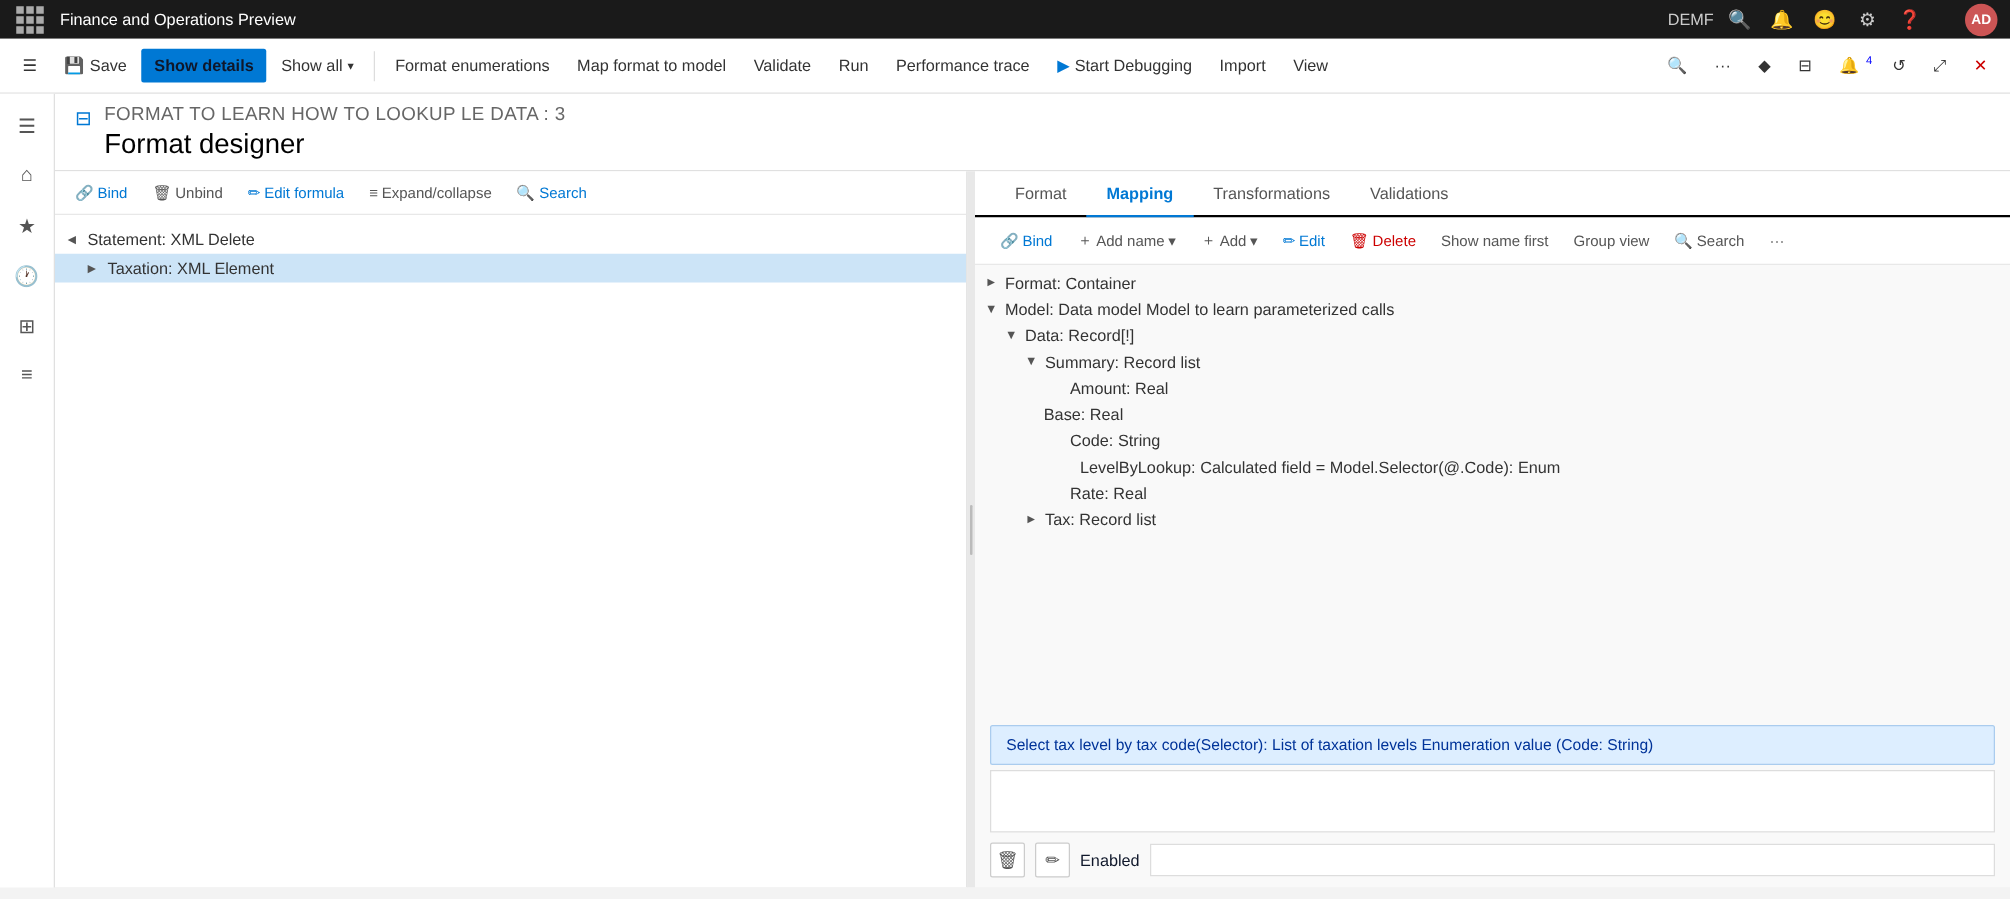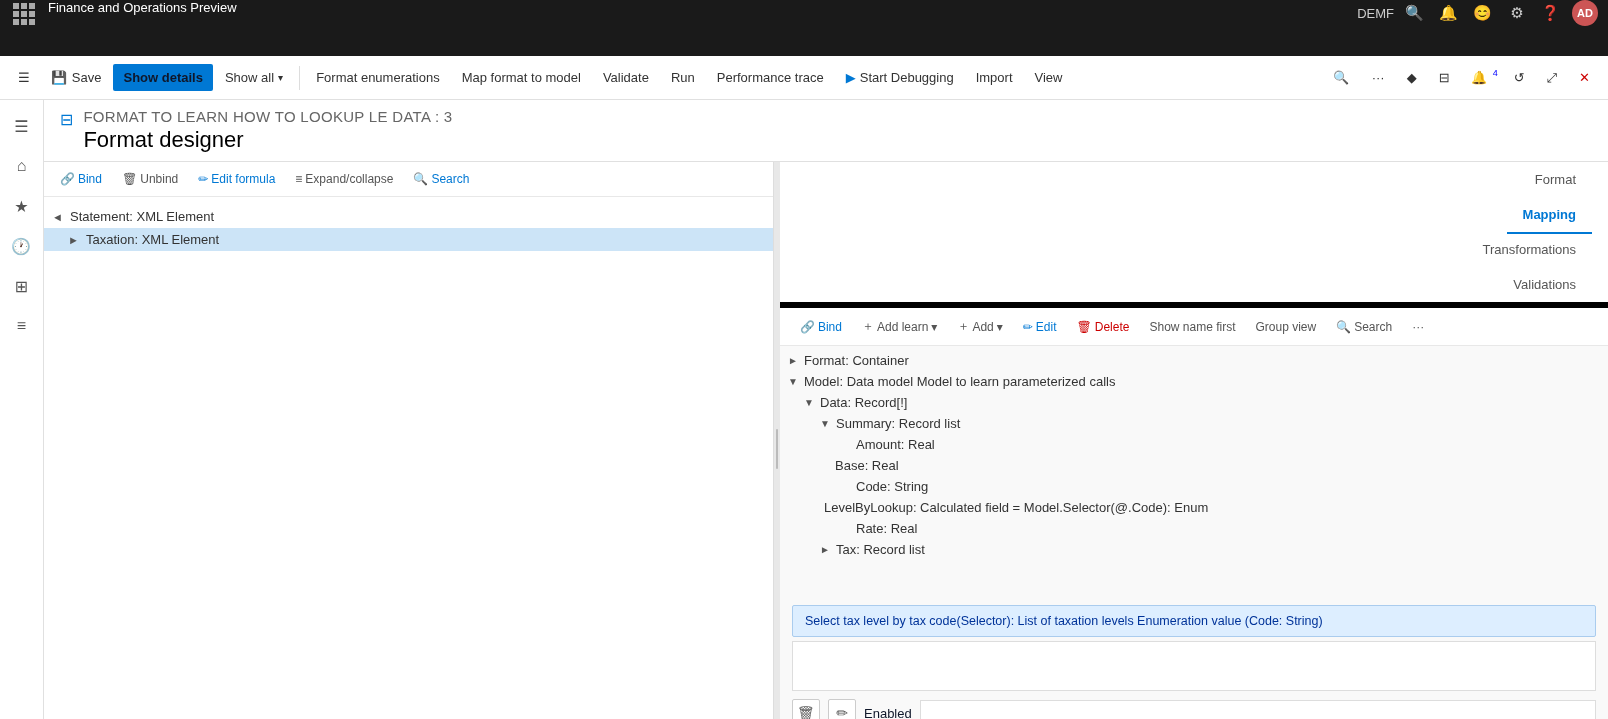--- a/index.html
+++ b/index.html
@@ -9,9 +9,9 @@
     .title-bar {
       background: #1a1a1a;
       color: #fff;
-      height: 56px;
-      display: flex;
-      align-items: flex-start;
+      height: 31px;
+      display: flex;
+      align-items: center;
       padding: 0 10px;
       gap: 10px;
     }

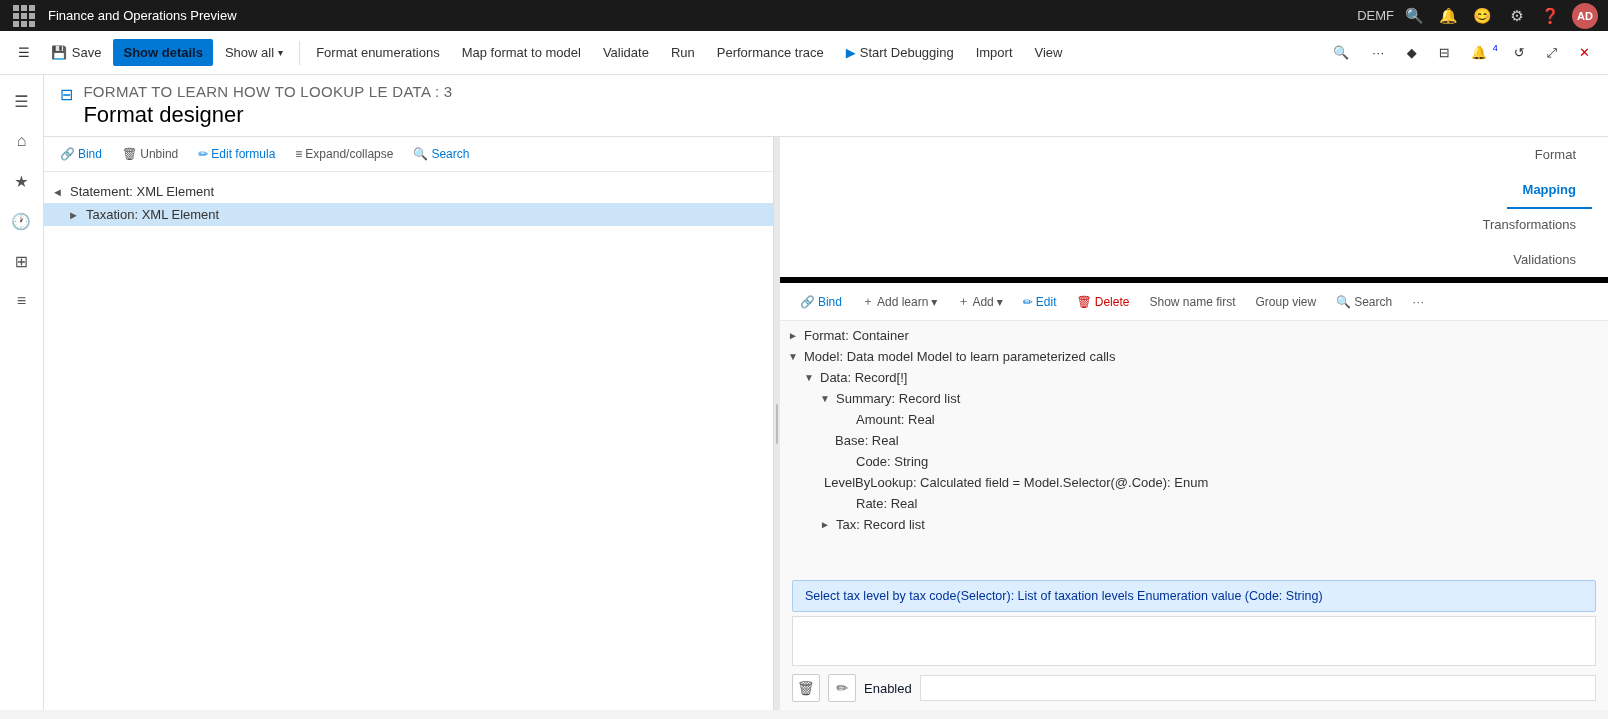--- a/index.html
+++ b/index.html
@@ -25,7 +25,7 @@
     .title-bar-title { font-size: 13px; font-weight: 500; flex: 1; }
     .title-bar-right { display: flex; align-items: center; gap: 8px; }
     .title-icon { width: 26px; height: 26px; display: flex; align-items: center; justify-content: center; cursor: pointer; color: #ccc; font-size: 15px; }
-    .avatar-circle { width: 26px; height: 26px; border-radius: 50%; background: #c55; display: flex; align-items: center; justify-content: center; color: #fff; font-size: 11px; font-weight: bold; cursor: pointer; }
+    .avatar-circle { width: 26px; height: 26px; border-radius: 50%; background: #c55; display: flex; align-items: center; justify-content: center; color: #fff; font-size: 11px; font-weight: bold; cursor: pointer; margin-left: 23px; }
 
     
     .command-bar {

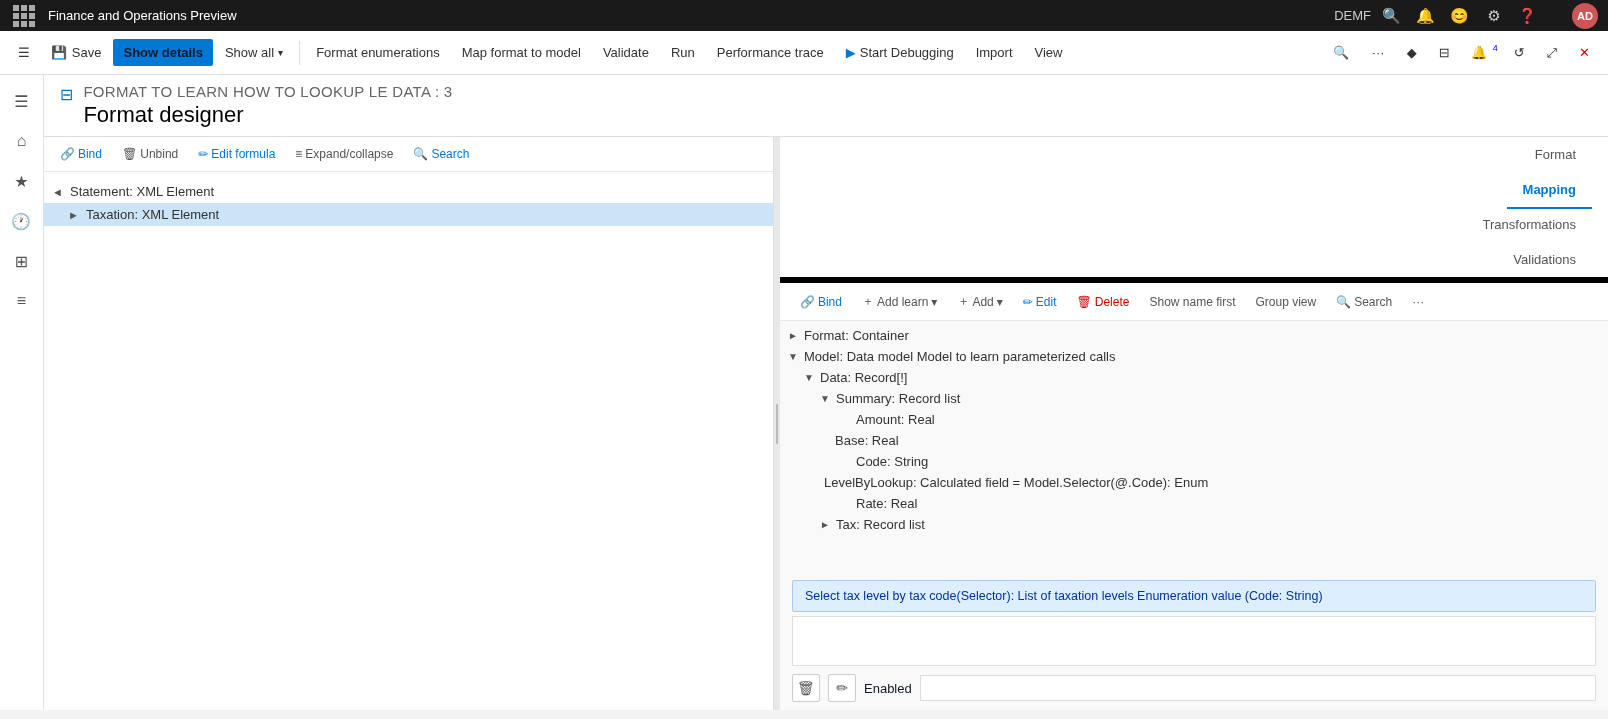--- a/index.html
+++ b/index.html
@@ -192,8 +192,7 @@
       align-items: flex-end;
       padding: 0 16px;
       background: #fff;
-      border-bottom: 6px solid #000000;
-      flex-direction: column;
+      border-bottom: 2px solid #000000;
     }
     .tab {
       padding: 10px 16px;

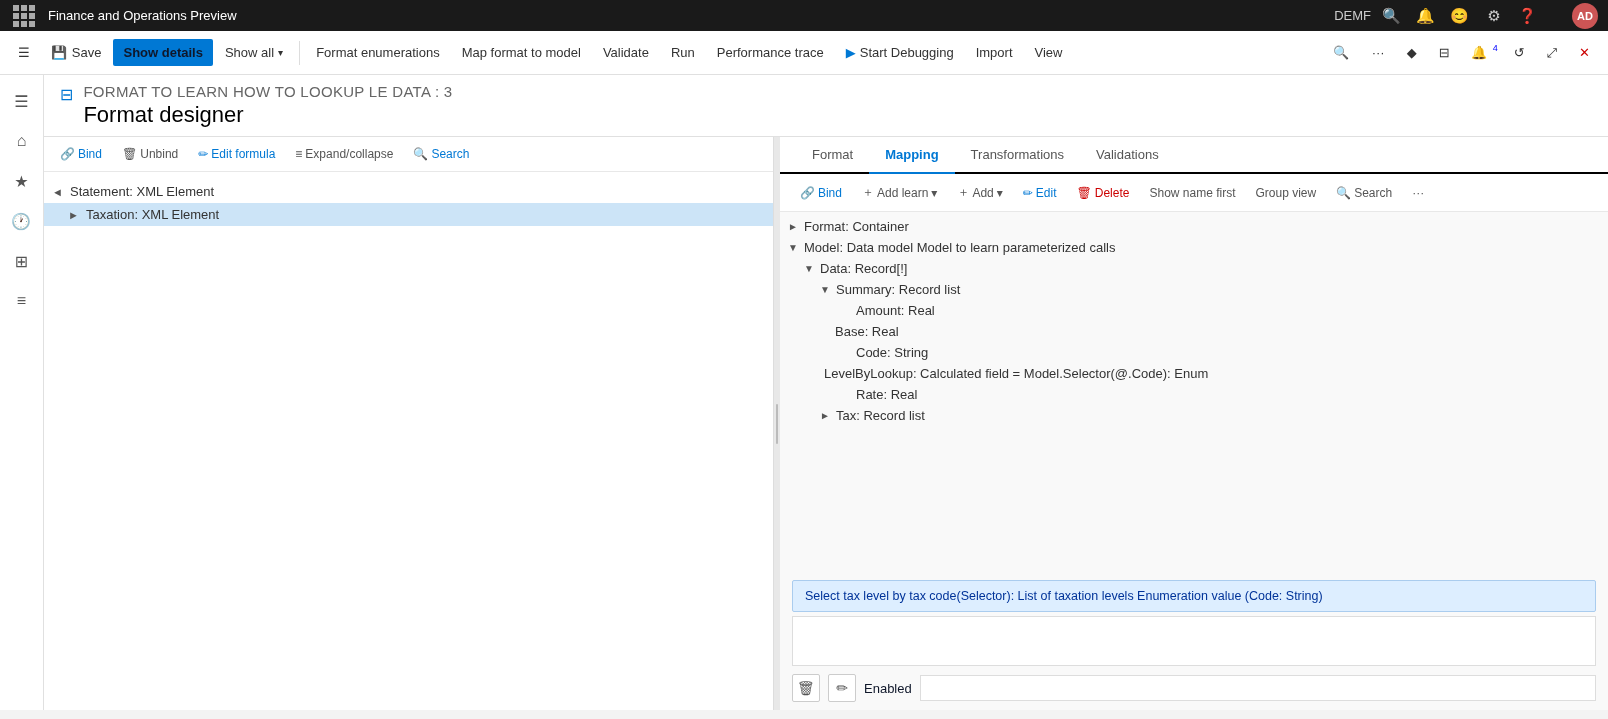--- a/index.html
+++ b/index.html
@@ -434,7 +434,7 @@
         <div class="tree-area">
           <div class="tree-item">
             <span class="expand-icon">◄</span>
-            <span class="item-label">Statement: XML Element</span>
+            <span class="item-label">Statement: XML Delete</span>
           </div>
           <div class="tree-item indent-1 selected">
             <span class="expand-icon">►</span>

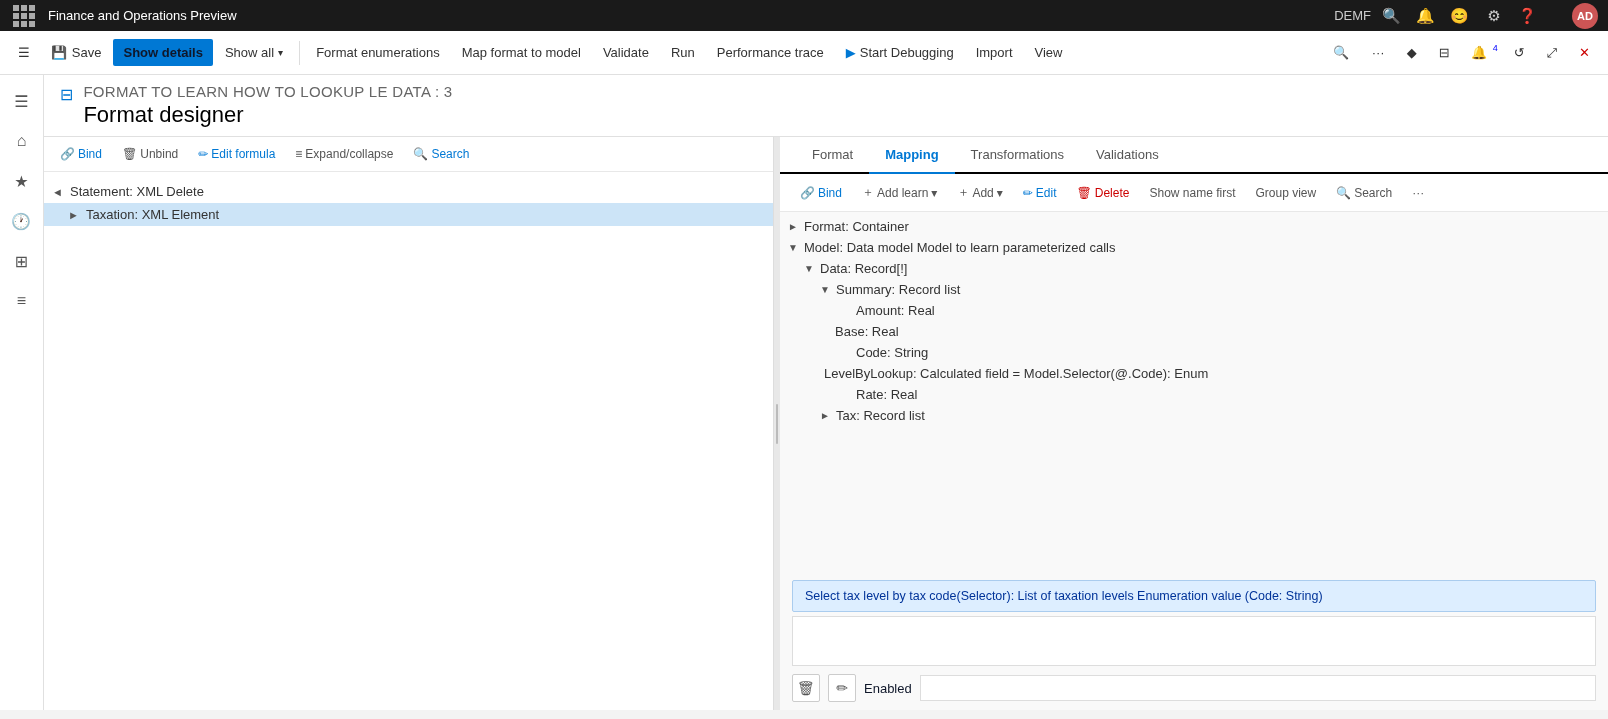--- a/index.html
+++ b/index.html
@@ -469,7 +469,7 @@
           </button>
           <button class="right-tool-btn">
             <span>＋</span>
-            <span>Add learn</span>
+            <span>Add name</span>
             <span>▾</span>
           </button>
           <button class="right-tool-btn">

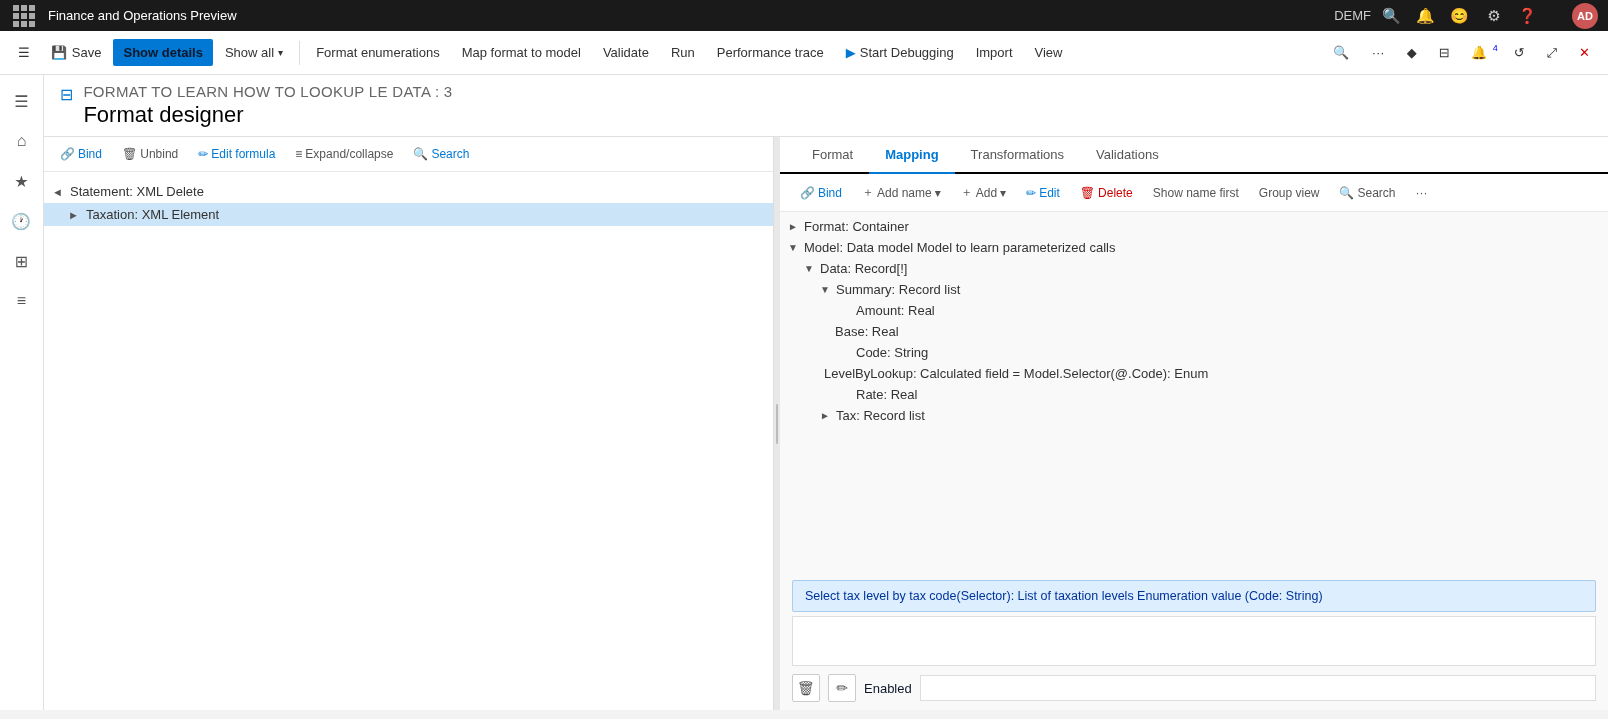--- a/index.html
+++ b/index.html
@@ -537,7 +537,7 @@
             <span class="mi-label">Code: String</span>
           </div>
 
-          <div class="model-item" style="padding-left:28px;">
+          <div class="model-item" style="padding-left:68px;">
             <span class="mi-expand" style="width:16px;"></span>
             <span class="mi-label">LevelByLookup: Calculated field = Model.Selector(@.Code): Enum</span>
           </div>

